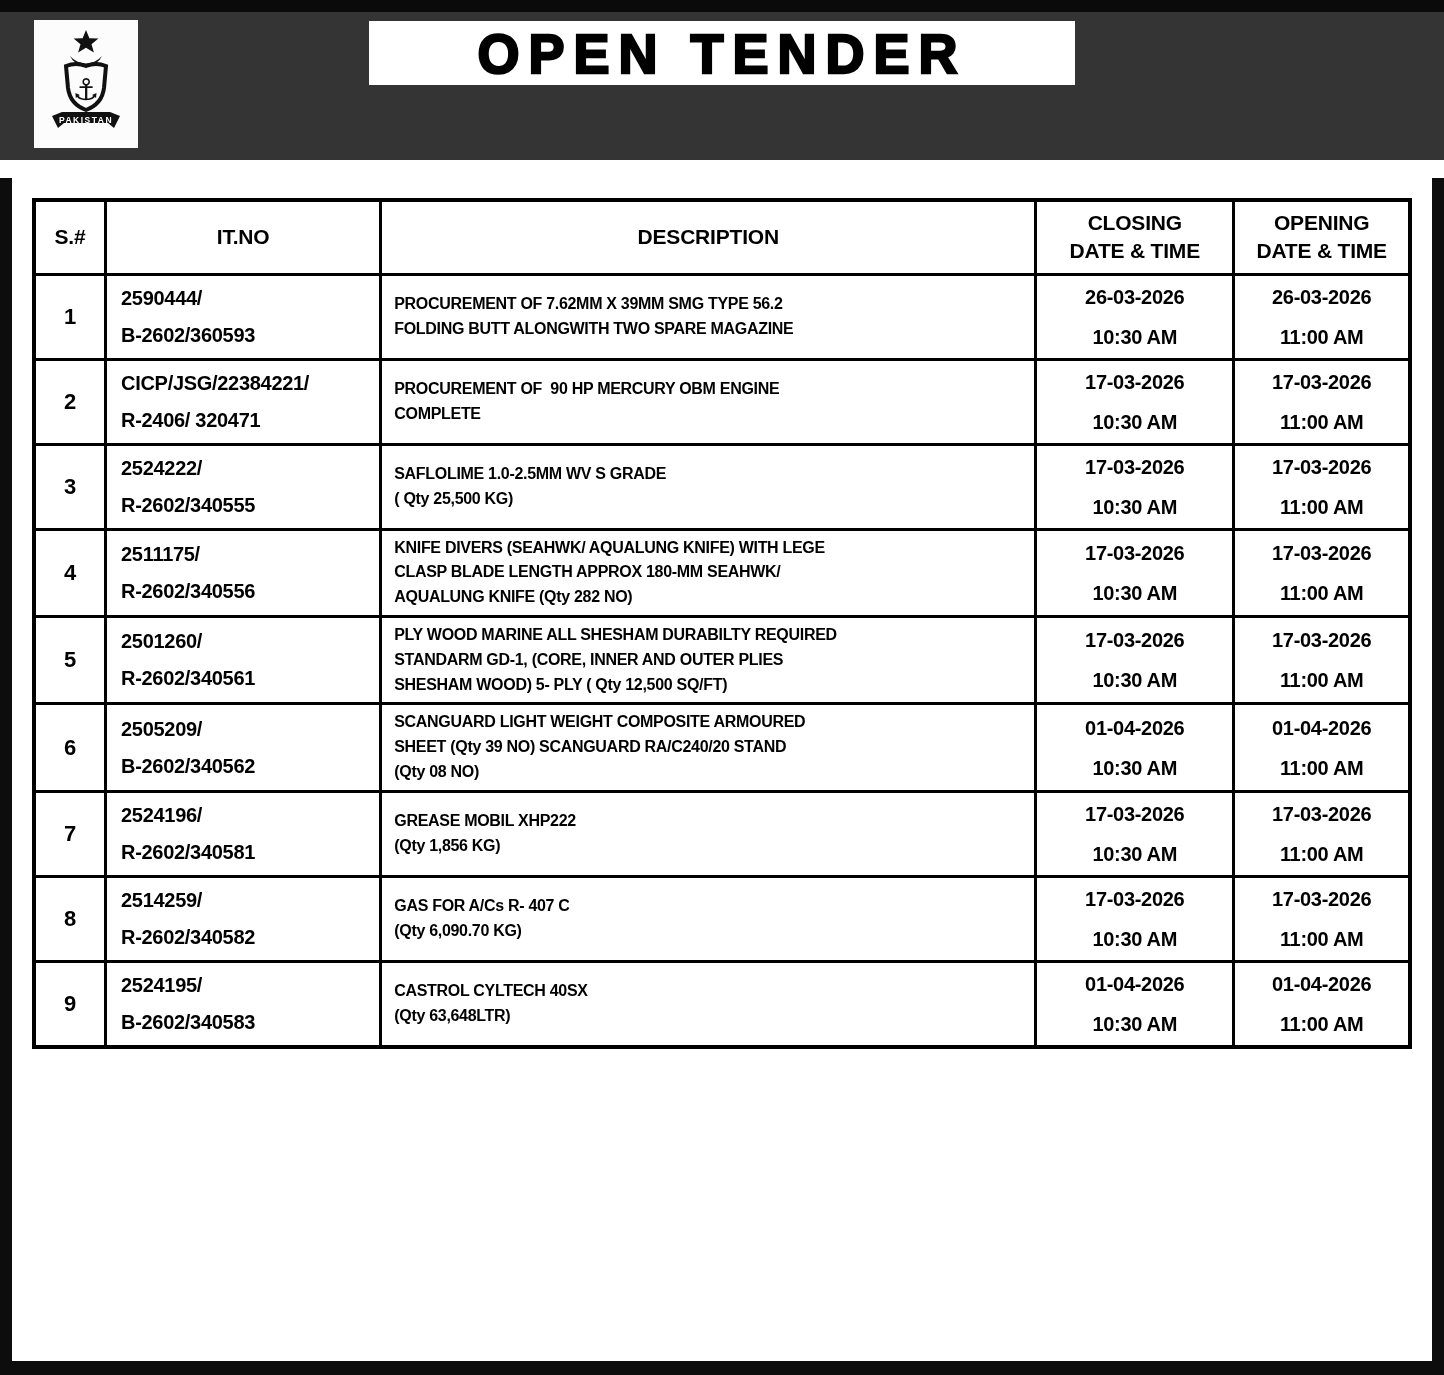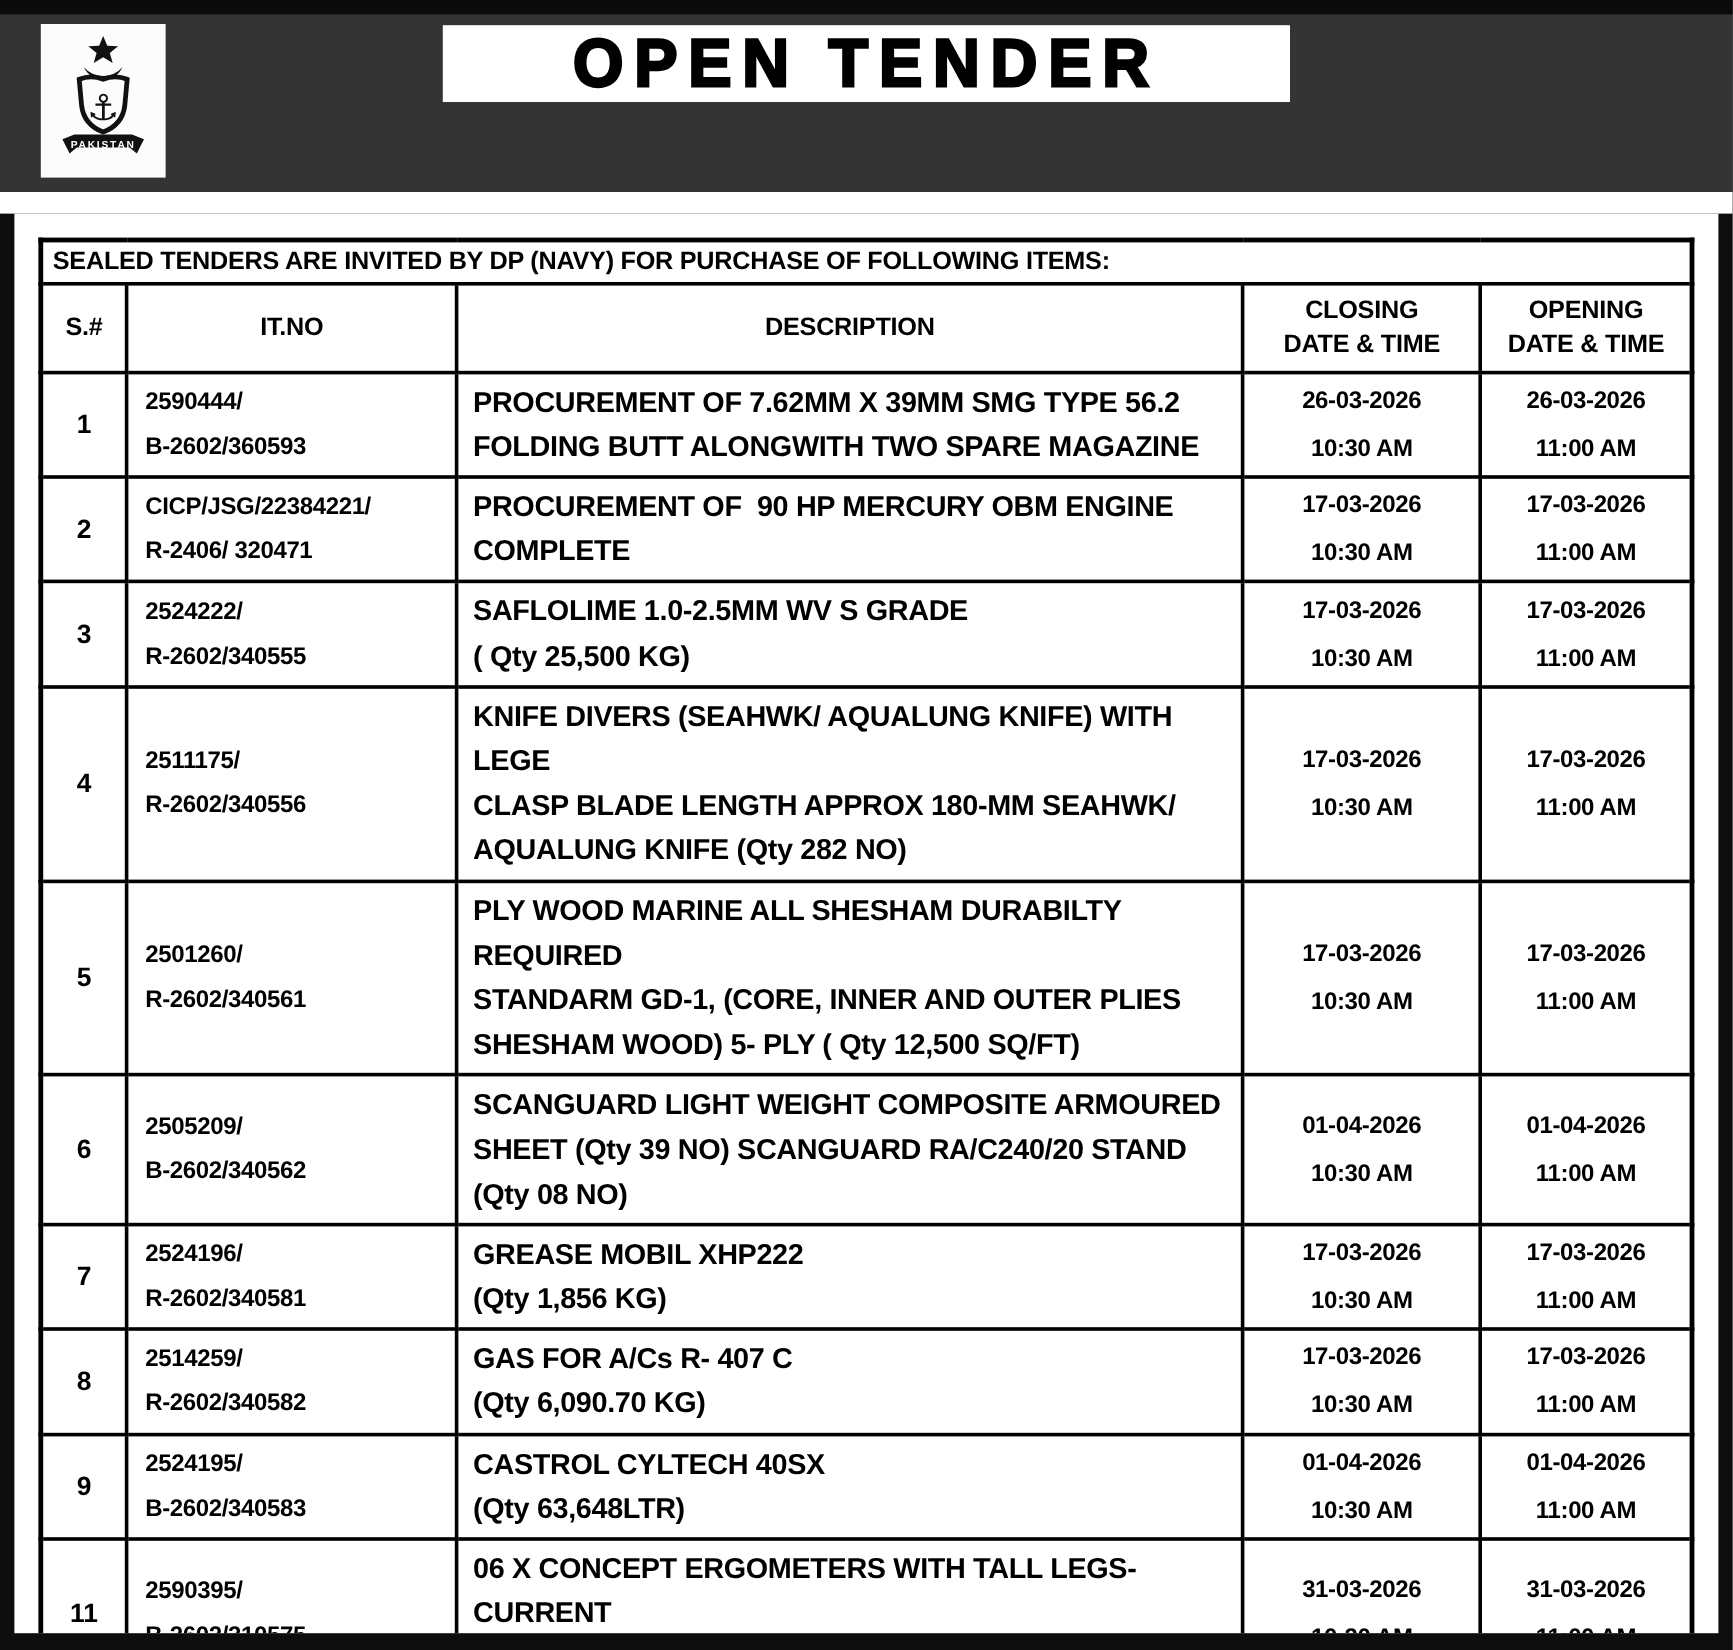--- a/index.html
+++ b/index.html
@@ -143,9 +143,6 @@
           <col class="c-opn">
       </colgroup>
       <thead>
-        <tr>
-          <td class="caption-cell" colspan="5">SEALED TENDERS ARE INVITED BY DP (NAVY) FOR PURCHASE OF FOLLOWING ITEMS:</td>
-        </tr>
         <tr>
           <th>S.#</th>
           <th>IT.NO</th>

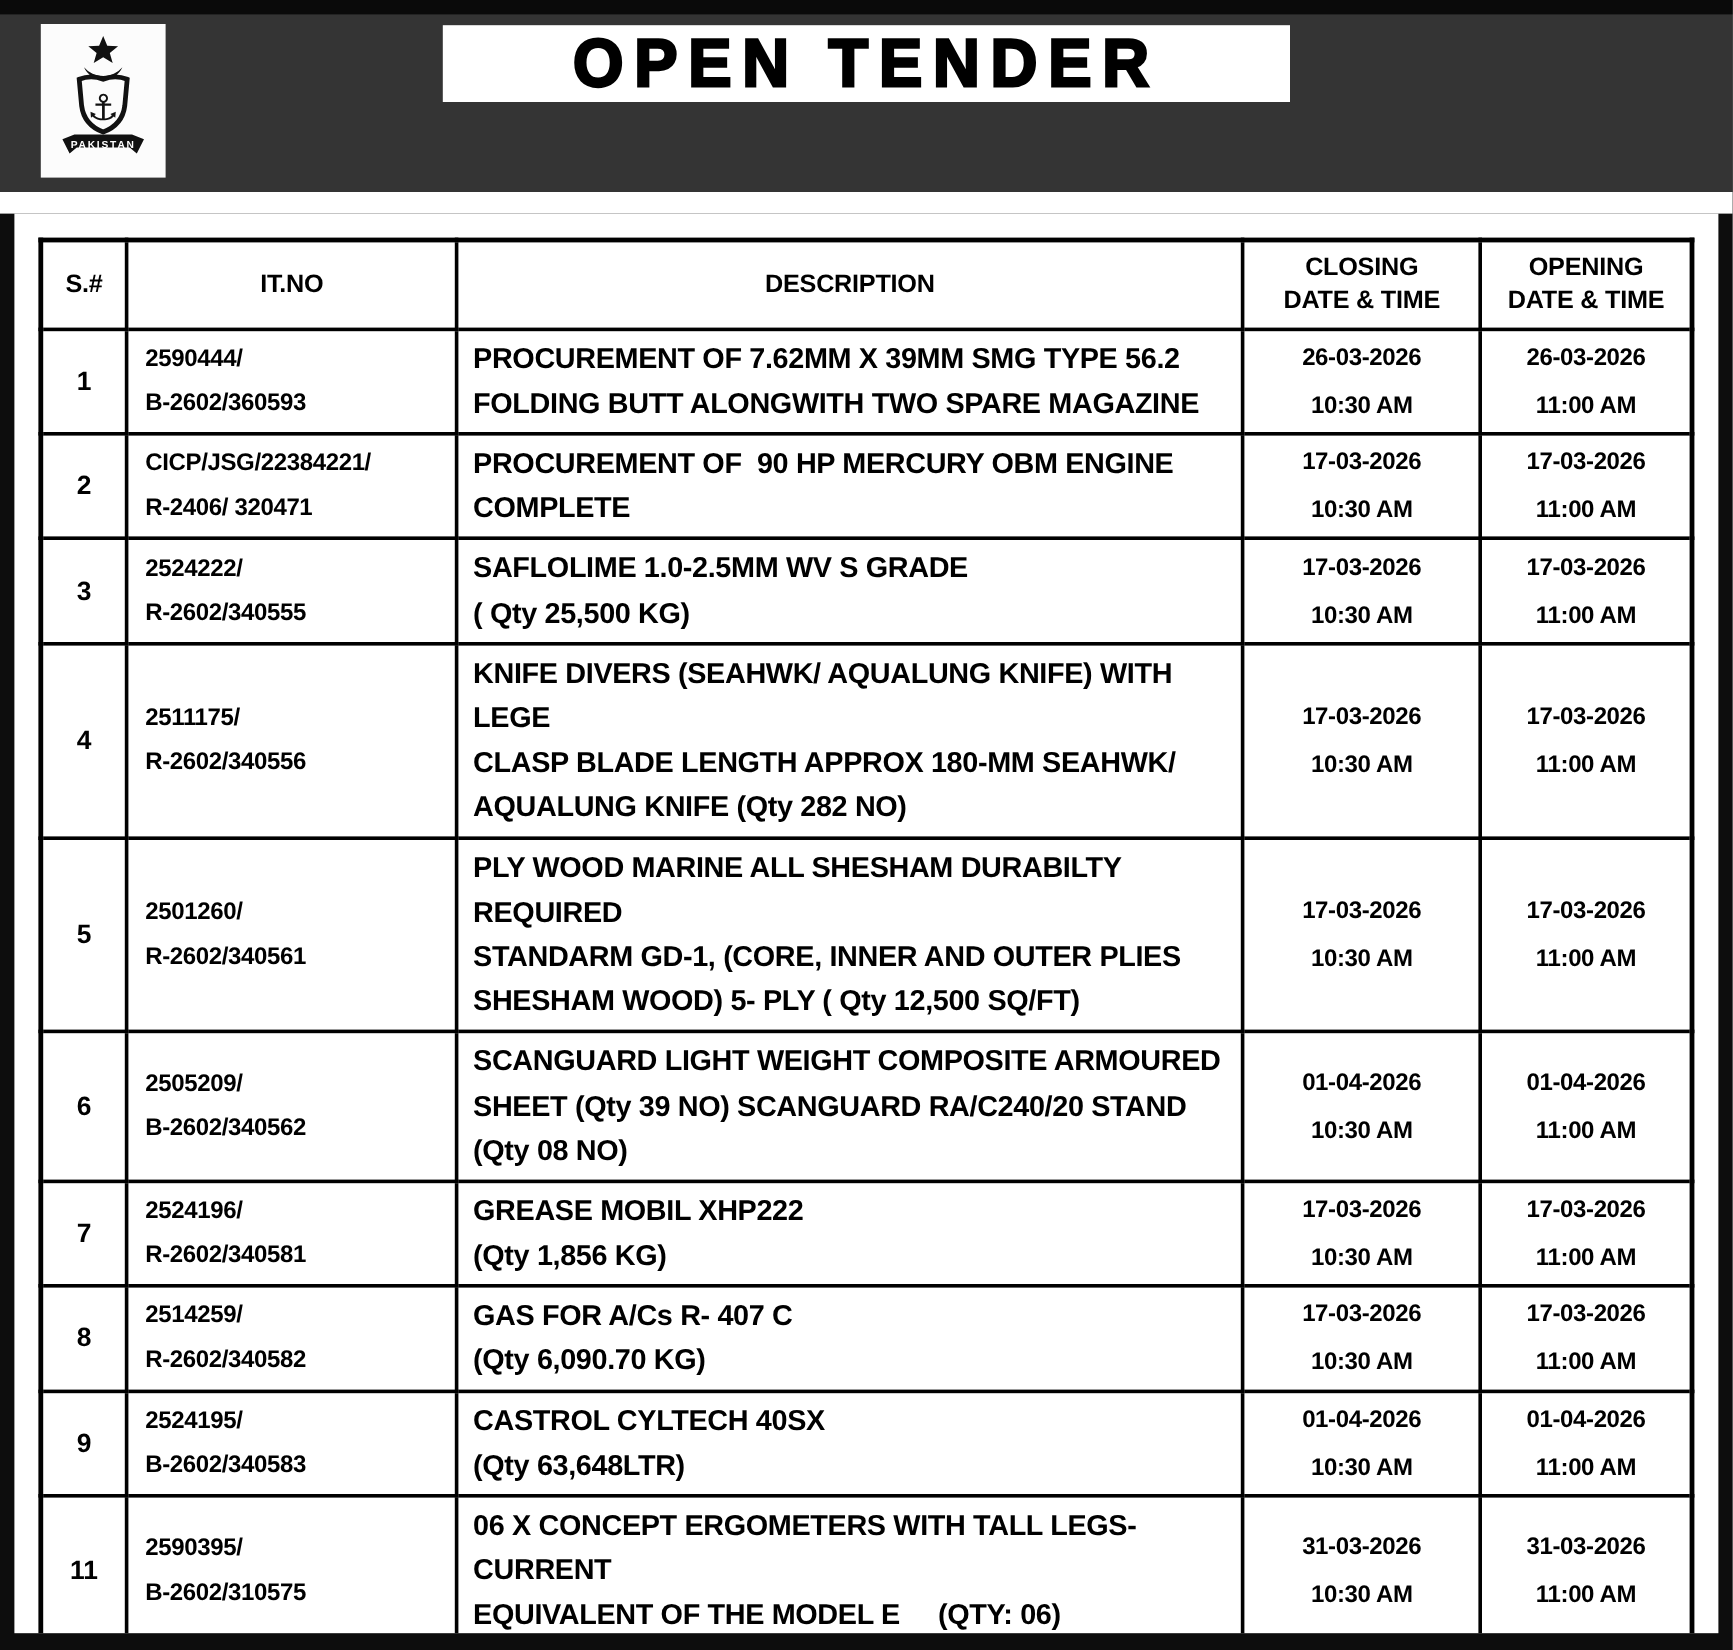--- a/index.html
+++ b/index.html
@@ -92,7 +92,7 @@
   td.cell-sn   { text-align: center; font-size: 22px; font-weight: bold; }
   td.cell-itno { font-size: 20px; font-weight: bold; line-height: 1.85;
                  padding: 4px 6px 4px 14px; white-space: pre-wrap; letter-spacing: -0.3px; }
-  td.cell-desc { font-size: 24px; font-weight: bold; line-height: 1.55;
+  td.cell-desc { font-size: 16px; font-weight: bold; line-height: 1.55;
                  padding: 5px 8px 5px 12px; white-space: pre-wrap; letter-spacing: -0.3px; }
   td.cell-date { text-align: center; font-size: 20px; font-weight: bold;
                  line-height: 2.0; white-space: pre-line; letter-spacing: -0.3px; }

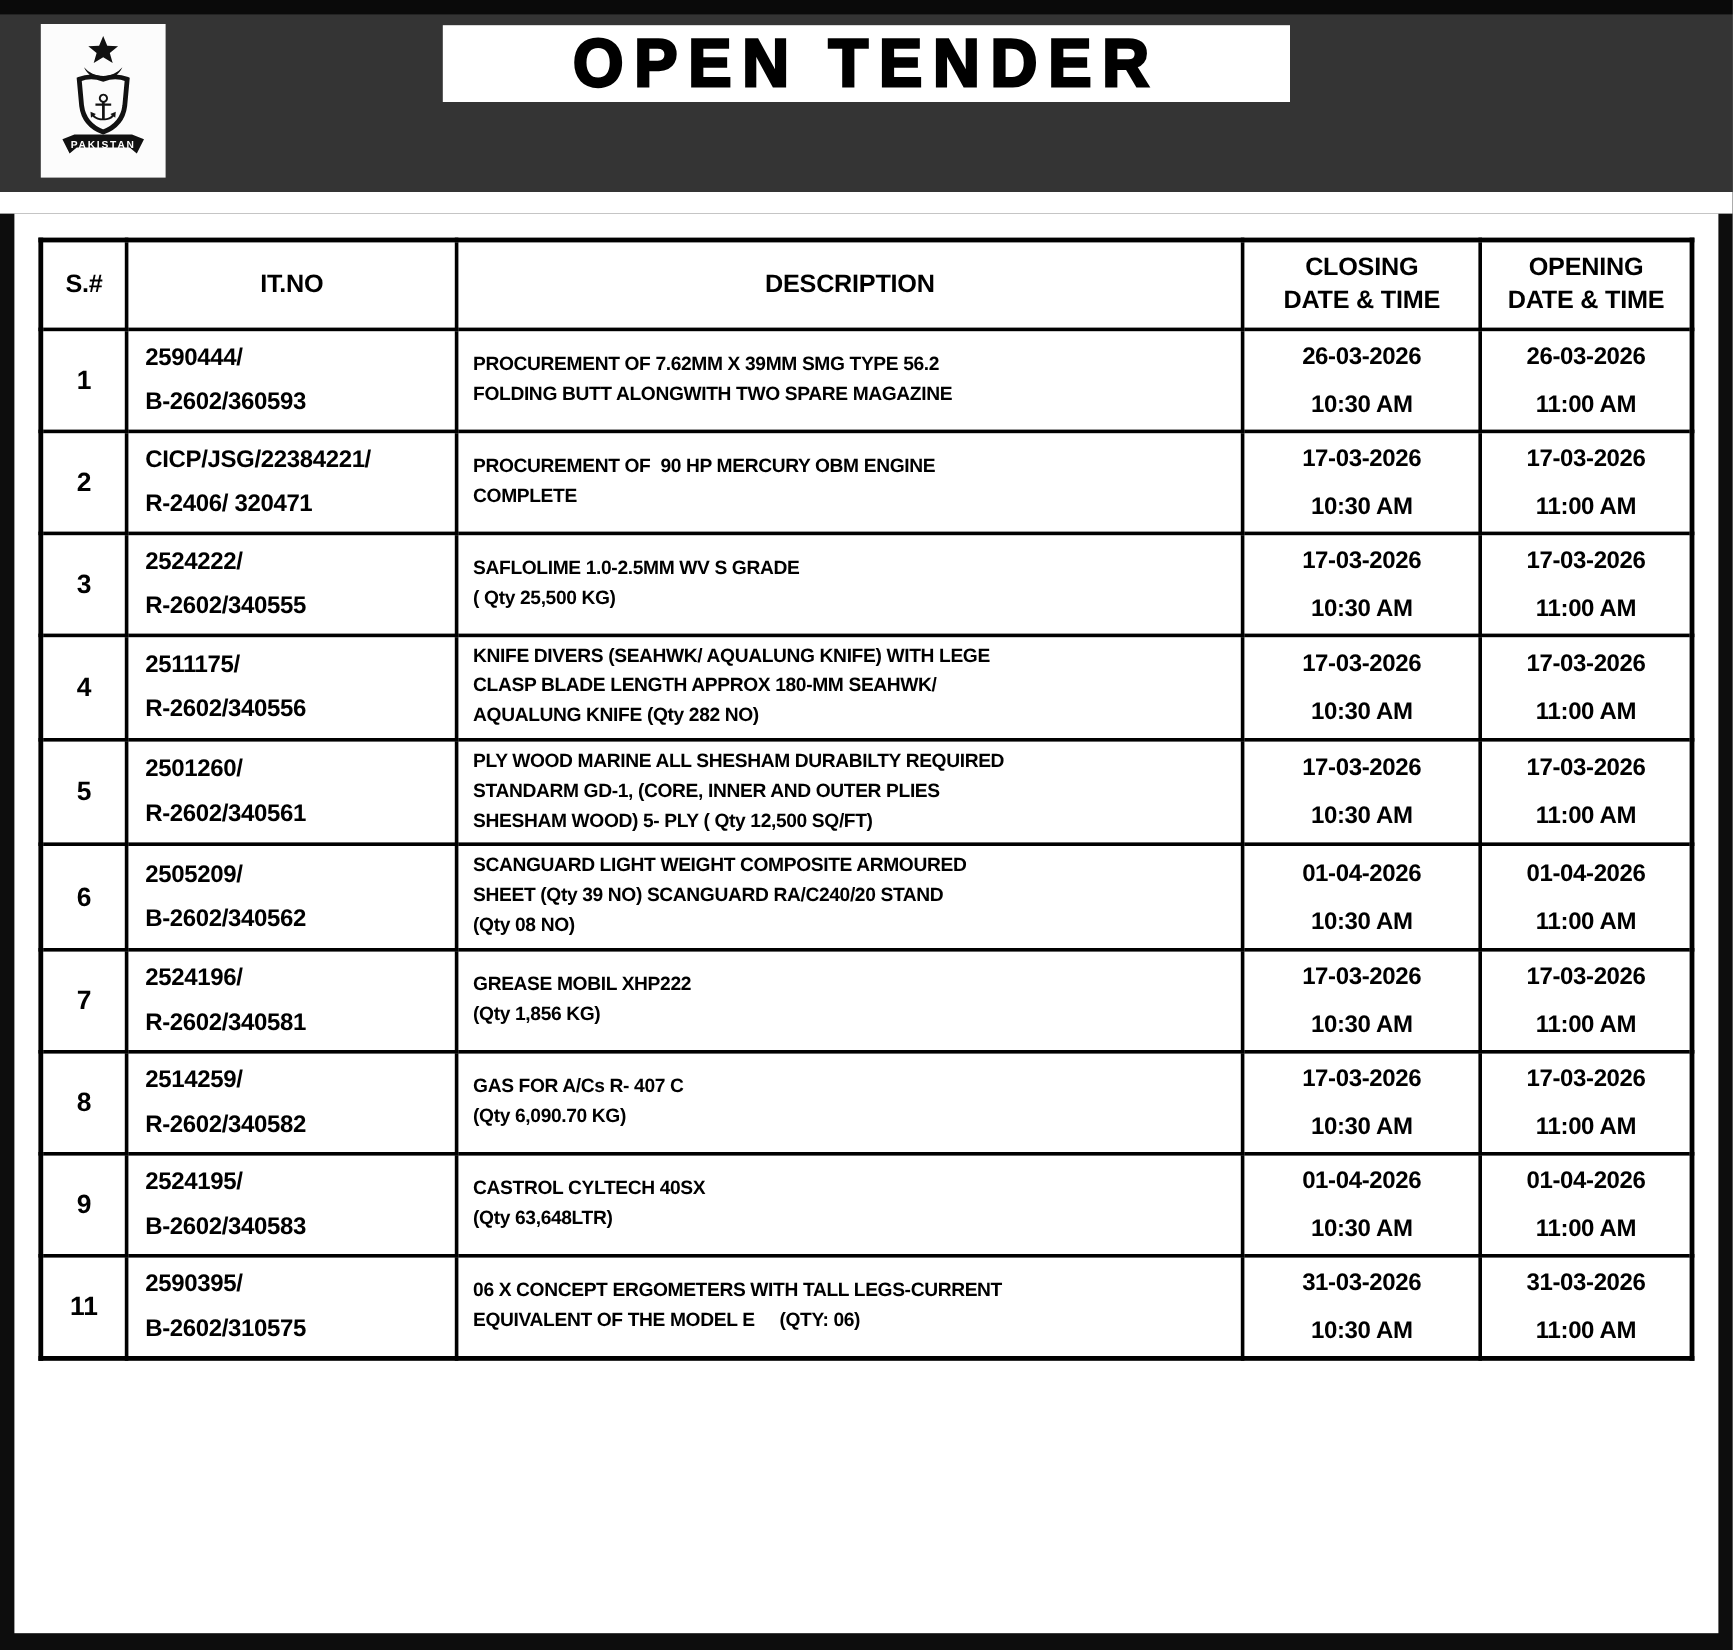--- a/index.html
+++ b/index.html
@@ -266,17 +266,6 @@
       </tr>
 
 
-      <tr>
-        <td class="cell-sn">11</td>
-        <td class="cell-itno">2590395/
-B-2602/310575</td>
-        <td class="cell-desc">06 X CONCEPT ERGOMETERS WITH TALL LEGS-CURRENT
-EQUIVALENT OF THE MODEL E     (QTY: 06)</td>
-        <td class="cell-date">31-03-2026
-10:30 AM</td>
-        <td class="cell-date">31-03-2026
-11:00 AM</td>
-      </tr>
     </tbody>
     </table>
 

